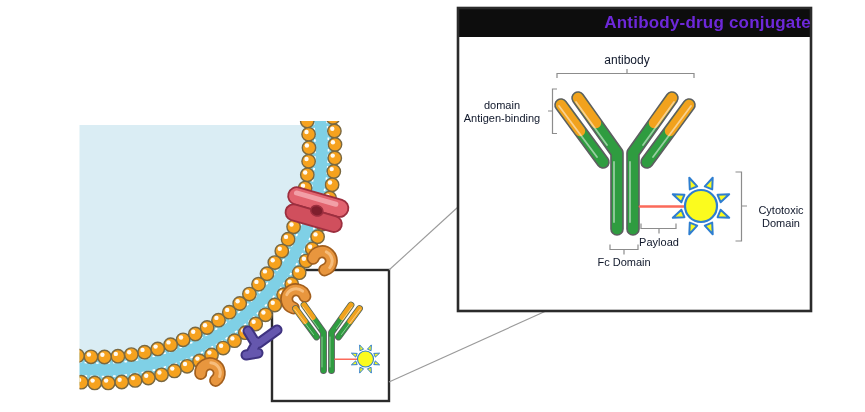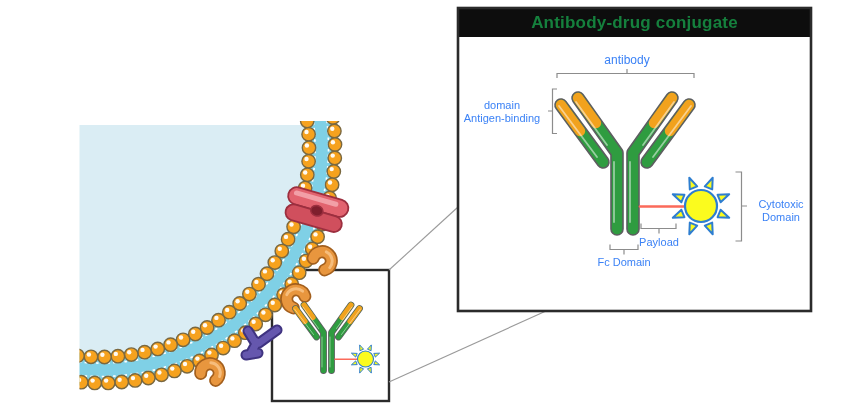--- a/index.html
+++ b/index.html
@@ -7,8 +7,8 @@
          font-family:"Liberation Sans",sans-serif;}
   #scene{position:absolute;left:0;top:0;}
   .banner{position:absolute;left:458px;top:8px;width:353px;height:29px;
-          display:flex;align-items:center;justify-content:center;
-          color:#15803d;font:700 17px/1 "Liberation Sans",sans-serif;letter-spacing:.2px;border-radius:7px;}
+          display:flex;align-items:center;justify-content:flex-end;
+          color:#6d28d9;font:700 17px/1 "Liberation Sans",sans-serif;letter-spacing:.2px;border-radius:7px;}
   .lbl{position:absolute;font:11px/13px "Liberation Sans",sans-serif;color:#3b82f6;text-align:center;}
   #lbl-antibody{left:577px;top:54px;width:100px;font-size:12px;}
   #lbl-antigen{left:447px;top:99px;width:110px;}

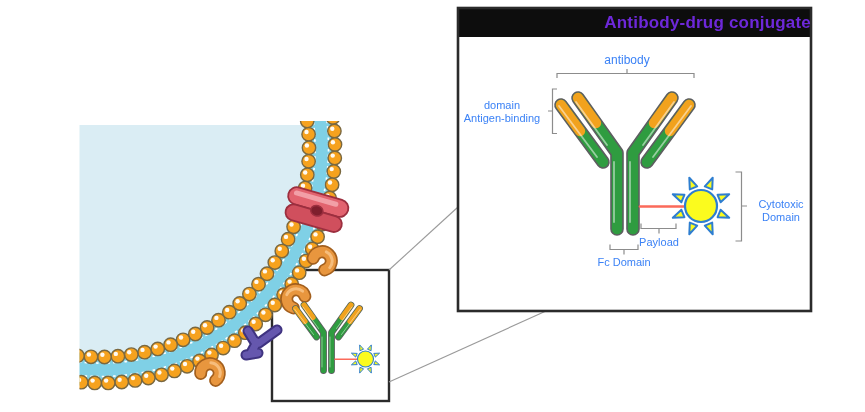--- a/index.html
+++ b/index.html
@@ -9,7 +9,7 @@
   .banner{position:absolute;left:458px;top:8px;width:353px;height:29px;
           display:flex;align-items:center;justify-content:flex-end;
           color:#6d28d9;font:700 17px/1 "Liberation Sans",sans-serif;letter-spacing:.2px;border-radius:7px;}
-  .lbl{position:absolute;font:11px/13px "Liberation Sans",sans-serif;color:#3b82f6;text-align:center;}
+  .lbl{position:absolute;font:11px/13px "Liberation Sans",sans-serif;color:#0f172a;text-align:center;}
   #lbl-antibody{left:577px;top:54px;width:100px;font-size:12px;}
   #lbl-antigen{left:447px;top:99px;width:110px;}
   #lbl-cytotoxic{left:742px;top:198px;width:78px;}

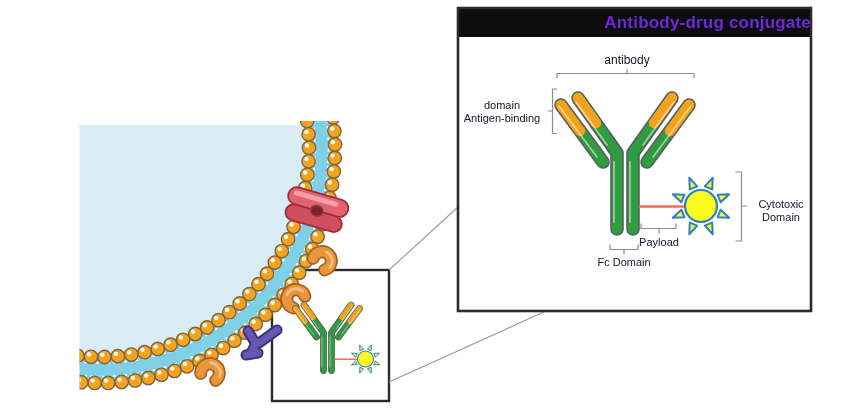--- a/index.html
+++ b/index.html
@@ -12,7 +12,7 @@
   .lbl{position:absolute;font:11px/13px "Liberation Sans",sans-serif;color:#0f172a;text-align:center;}
   #lbl-antibody{left:577px;top:54px;width:100px;font-size:12px;}
   #lbl-antigen{left:447px;top:99px;width:110px;}
-  #lbl-cytotoxic{left:742px;top:198px;width:78px;}
+  #lbl-cytotoxic{left:742px;top:204px;width:78px;}
   #lbl-linker{left:634px;top:236px;width:50px;}
   #lbl-fc{left:586px;top:256px;width:76px;}
   .two span{display:block;}

